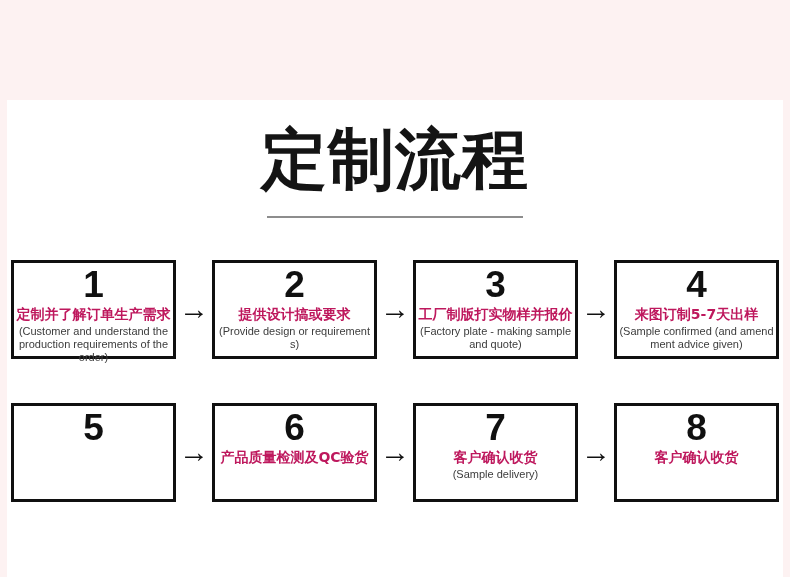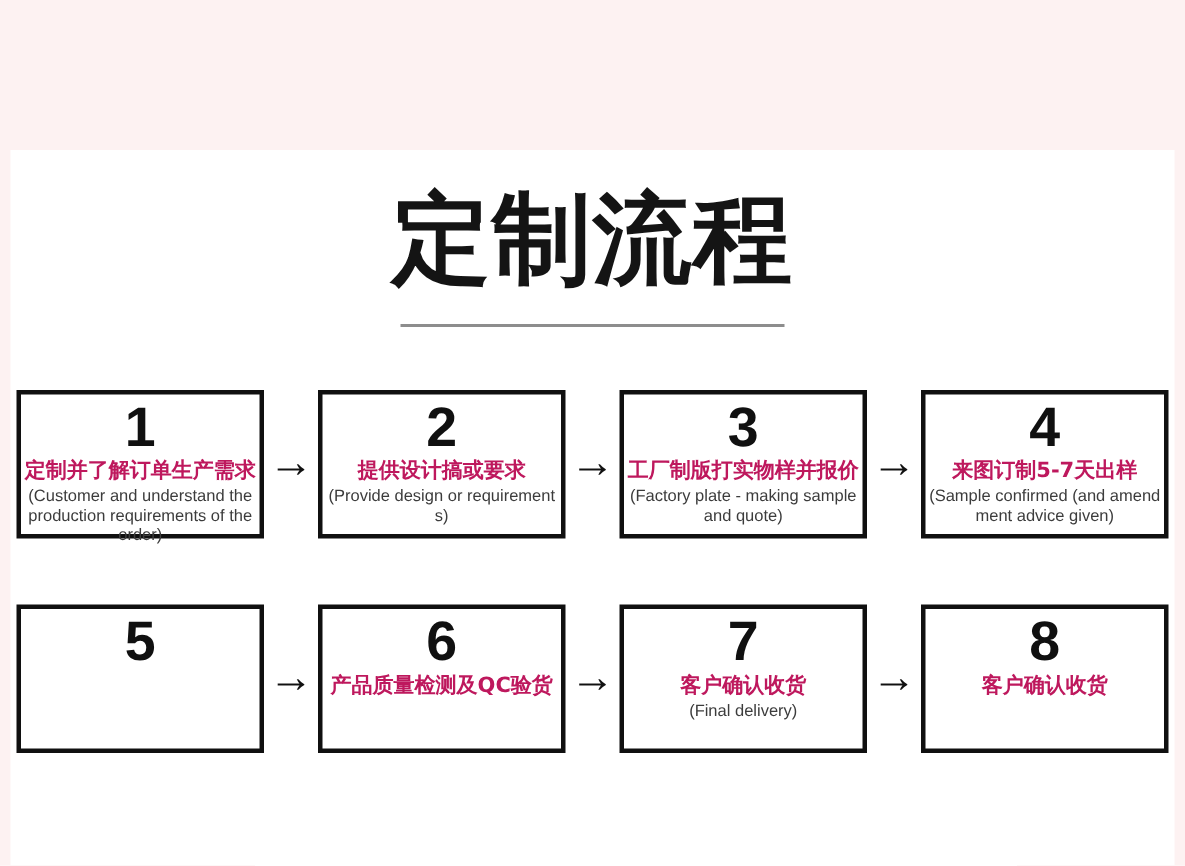--- a/index.html
+++ b/index.html
@@ -138,7 +138,7 @@
       <div class="step">
         <div class="num">7</div>
         <div class="zh">客户确认收货</div>
-        <div class="en">(Final delivery)</div>
+        <div class="en">(Sample delivery)</div>
       </div>
       <div class="arrow">→</div>
       <div class="step">

